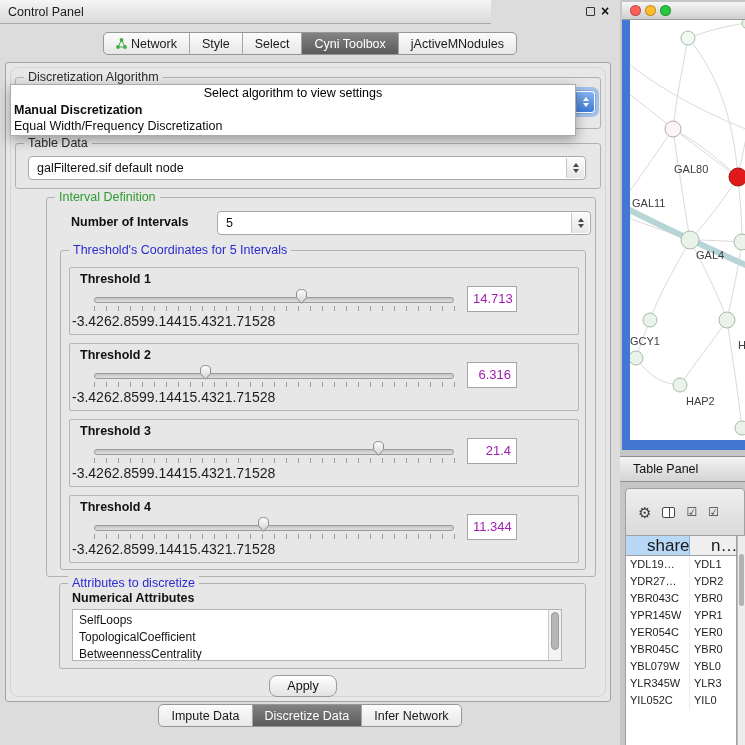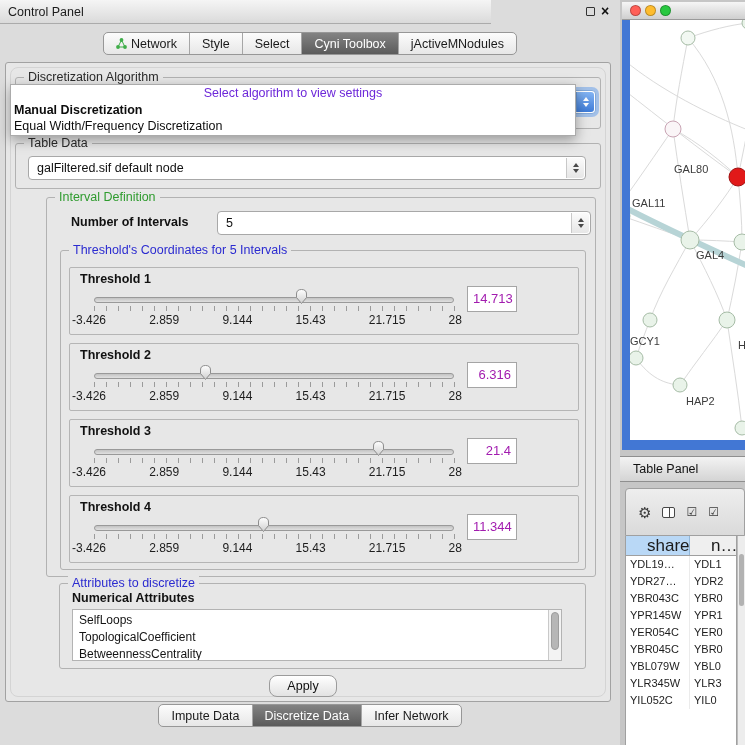--- a/index.html
+++ b/index.html
@@ -55,7 +55,7 @@
 .applyBtn{position:absolute;left:263px;top:612px;width:68px;height:22px;font-size:12.5px;font-family:inherit;color:#111;background:linear-gradient(#fff,#e2e2e2);border:1px solid #9b9b9b;border-radius:8px}
 
 .popup{position:absolute;left:10px;top:84px;width:566px;height:52px;background:#fff;border:1px solid #ababab;box-shadow:0 4px 12px rgba(0,0,0,.35);z-index:50}
-.ph{font-size:12.5px;line-height:17px;text-align:center;color:#6d28d9}
+.ph{font-size:12.5px;line-height:17px;text-align:center;color:#000000}
 .popt{font-size:12.5px;line-height:16px;padding-left:3px;color:#0d0d0d;white-space:nowrap}
 .popt.b{font-weight:700}
 

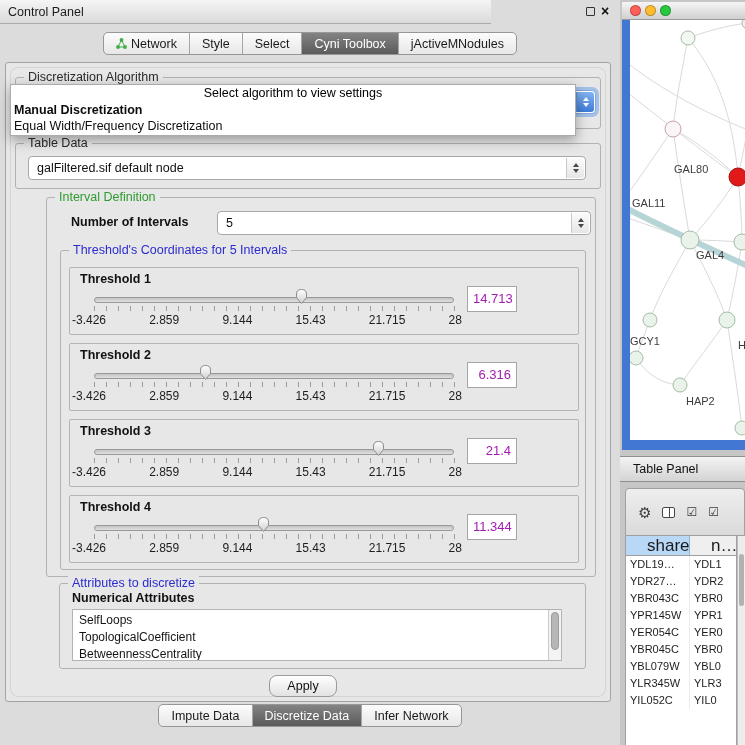--- a/index.html
+++ b/index.html
@@ -45,7 +45,7 @@
 .track{position:absolute;left:24px;top:29px;width:360px;height:6px;background:linear-gradient(#c3c3c3,#e0e0e0);border:1px solid #999;border-radius:3px}
 .ticks{position:absolute;left:24px;top:38px;width:361px;height:5px;background:repeating-linear-gradient(90deg,#9b9b9b 0,#9b9b9b 1px,transparent 1px,transparent 12px)}
 .thumb{position:absolute;top:20px}
-.scale{position:absolute;left:2px;top:45px;width:390px;display:flex;justify-content:space-between;font-size:12px;color:#1d1d1d}
+.scale{position:absolute;left:2px;top:45px;width:390px;display:flex;font-size:14px;color:#1d1d1d}
 .tvalue{position:absolute;left:397px;top:18px;width:50px;height:26px;background:#fff;border:1px solid #a5a5a5;font-size:13px;line-height:24px;text-align:right;padding:0 5px;color:#a21caf}
 .attrsTitle{position:absolute;left:12px;top:7px;font-size:12.5px;font-weight:700;color:#111}
 .attrList{position:absolute;left:12px;top:25px;width:490px;height:52px;background:#fff;border:1px solid #b3b3b3;overflow:hidden;padding-top:2px}

